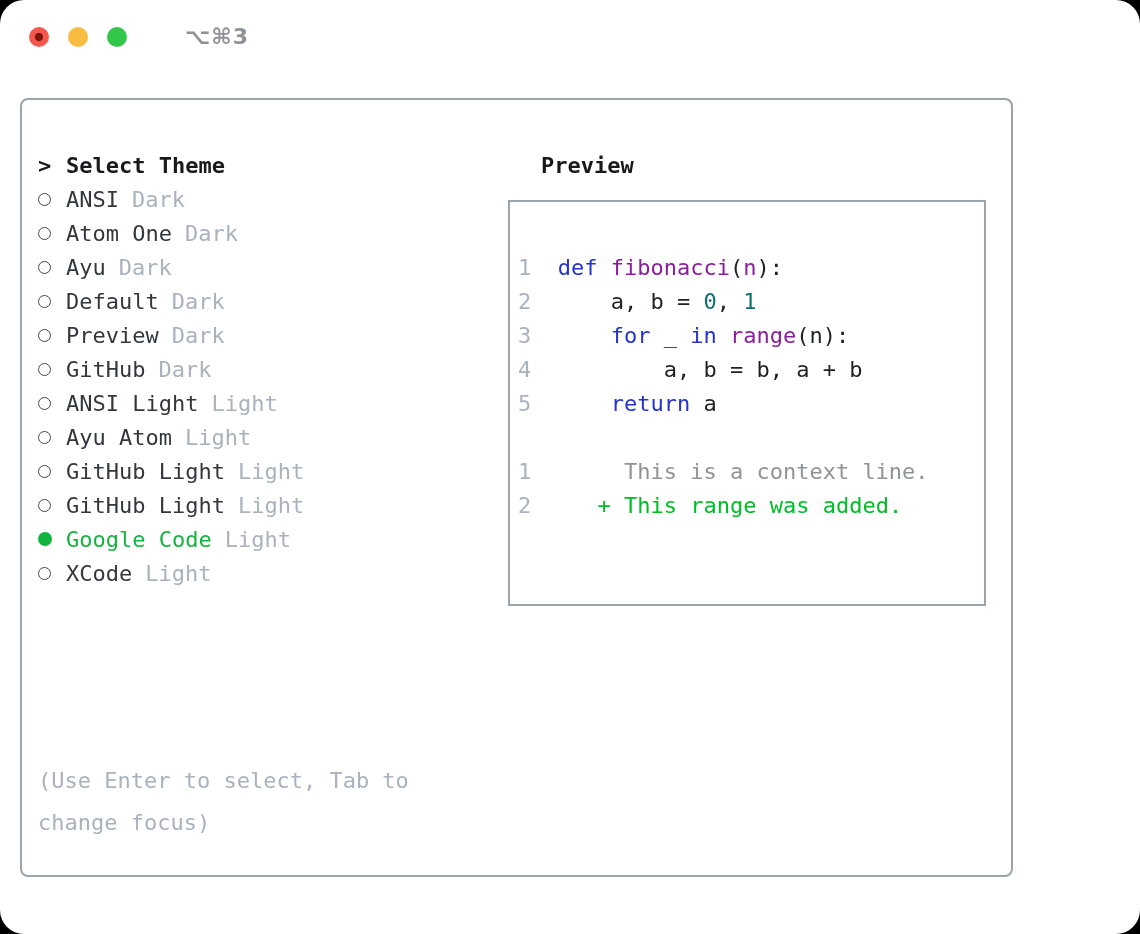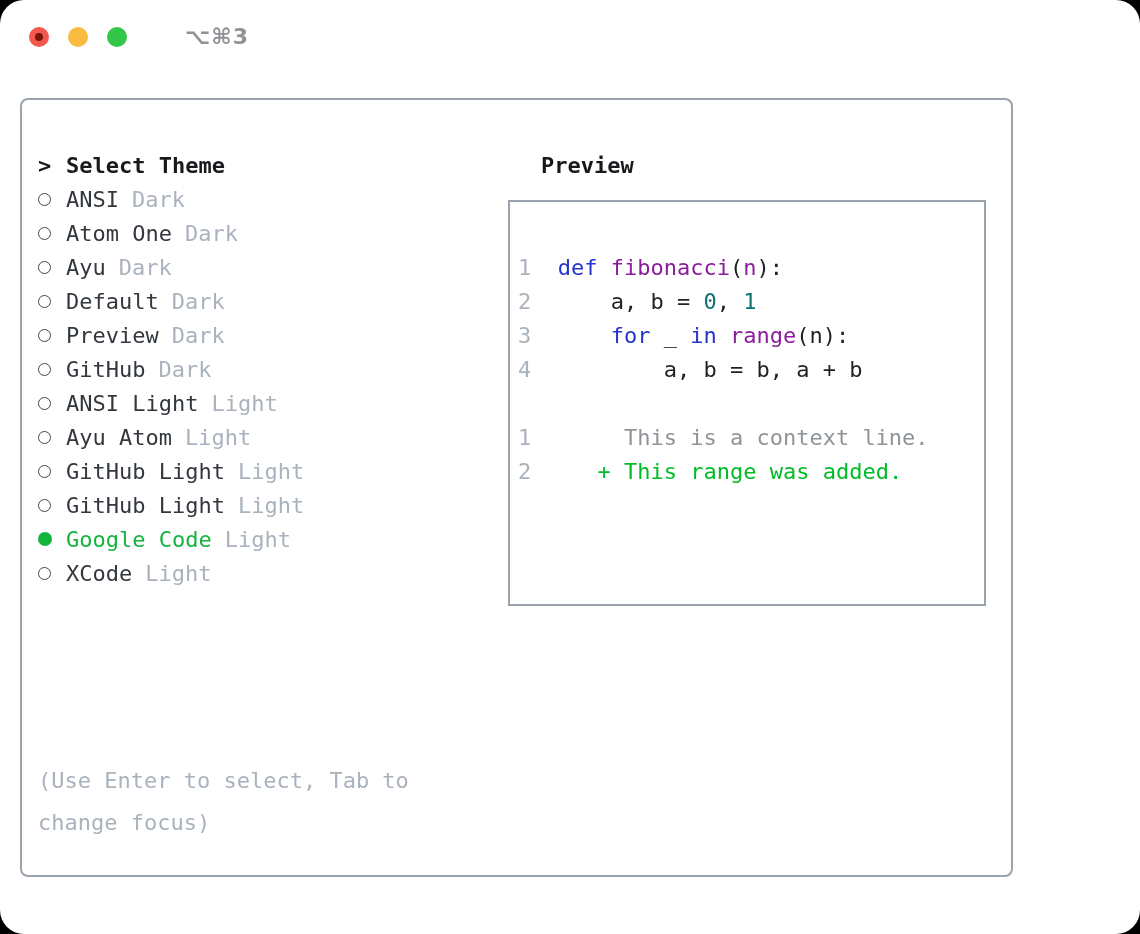--- a/index.html
+++ b/index.html
@@ -188,6 +188,7 @@
         <div class="pline"><span class="s-lineno">2</span><span class="s-plain">      a, b = </span><span class="s-num">0</span><span class="s-plain">, </span><span class="s-num">1</span></div>
         <div class="pline"><span class="s-lineno">3</span><span class="s-plain">      </span><span class="s-kw">for</span><span class="s-plain"> _ </span><span class="s-kw">in</span><span class="s-plain"> </span><span class="s-fn">range</span><span class="s-plain">(n):</span></div>
         <div class="pline"><span class="s-lineno">4</span><span class="s-plain">          a, b = b, a + b</span></div>
+        <div class="pline"><span class="s-lineno">5</span><span class="s-plain">      </span><span class="s-kw">return</span><span class="s-plain"> a</span></div>
         <div class="pline"></div>
         <div class="pline"><span class="s-lineno">1</span><span class="s-ctx">       This is a context line.</span></div>
         <div class="pline"><span class="s-lineno">2</span><span class="s-plain">     </span><span class="s-add">+ This range was added.</span></div>

